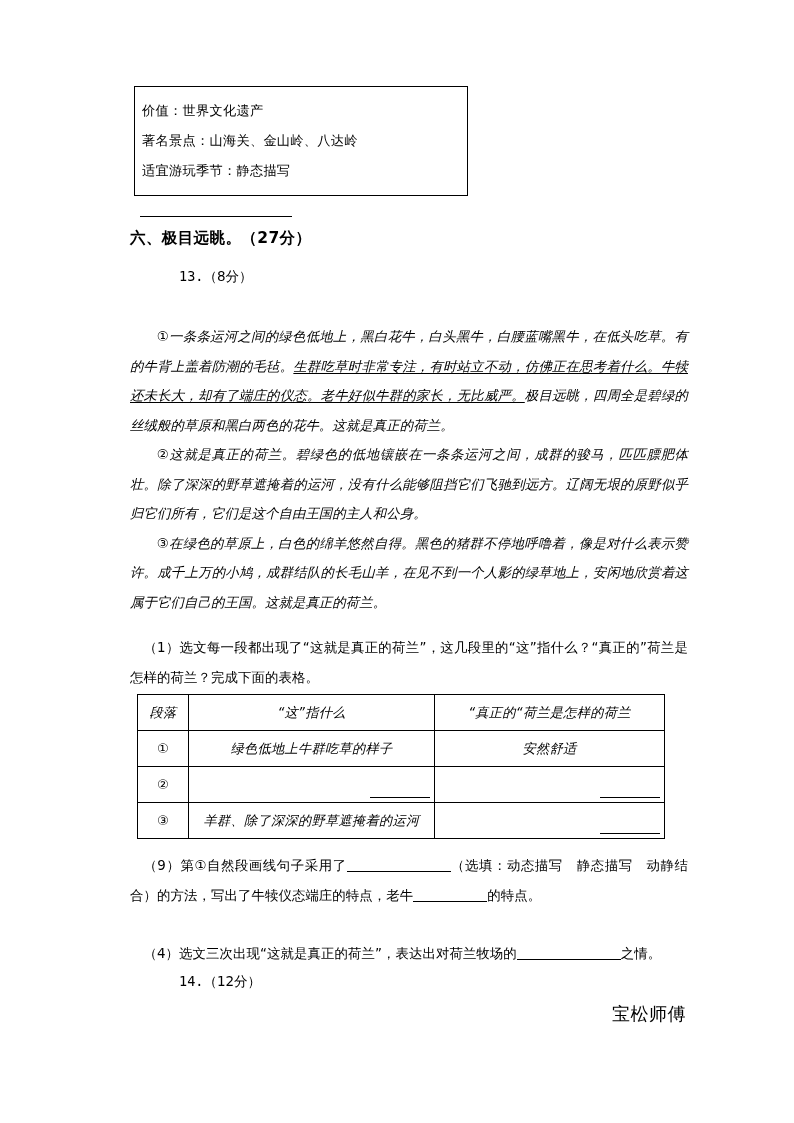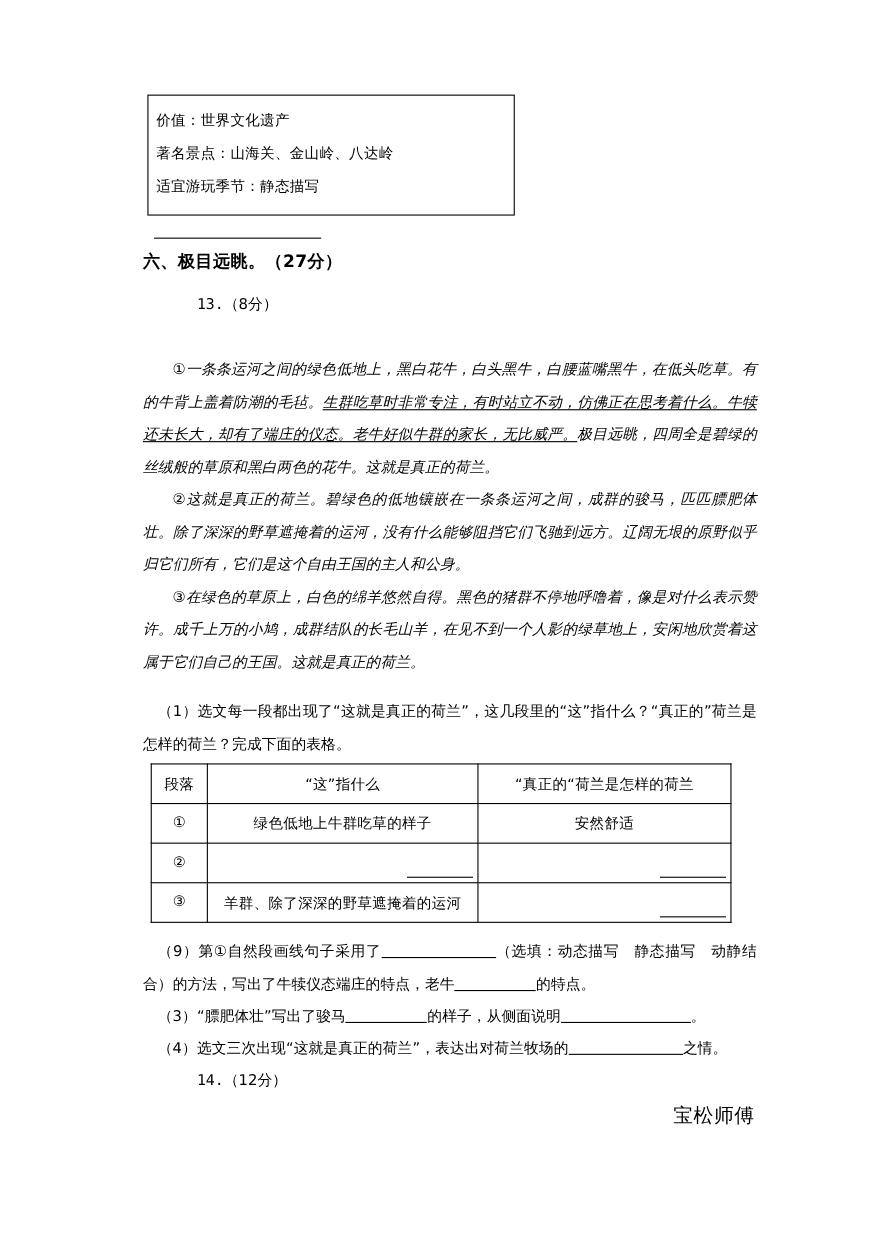--- a/index.html
+++ b/index.html
@@ -132,6 +132,7 @@
     border-collapse: collapse;
     table-layout: fixed;
     font-size: 13.2px;
+    font-style: italic;
   }
   .ans-table td {
     border: 1.5px solid #000;

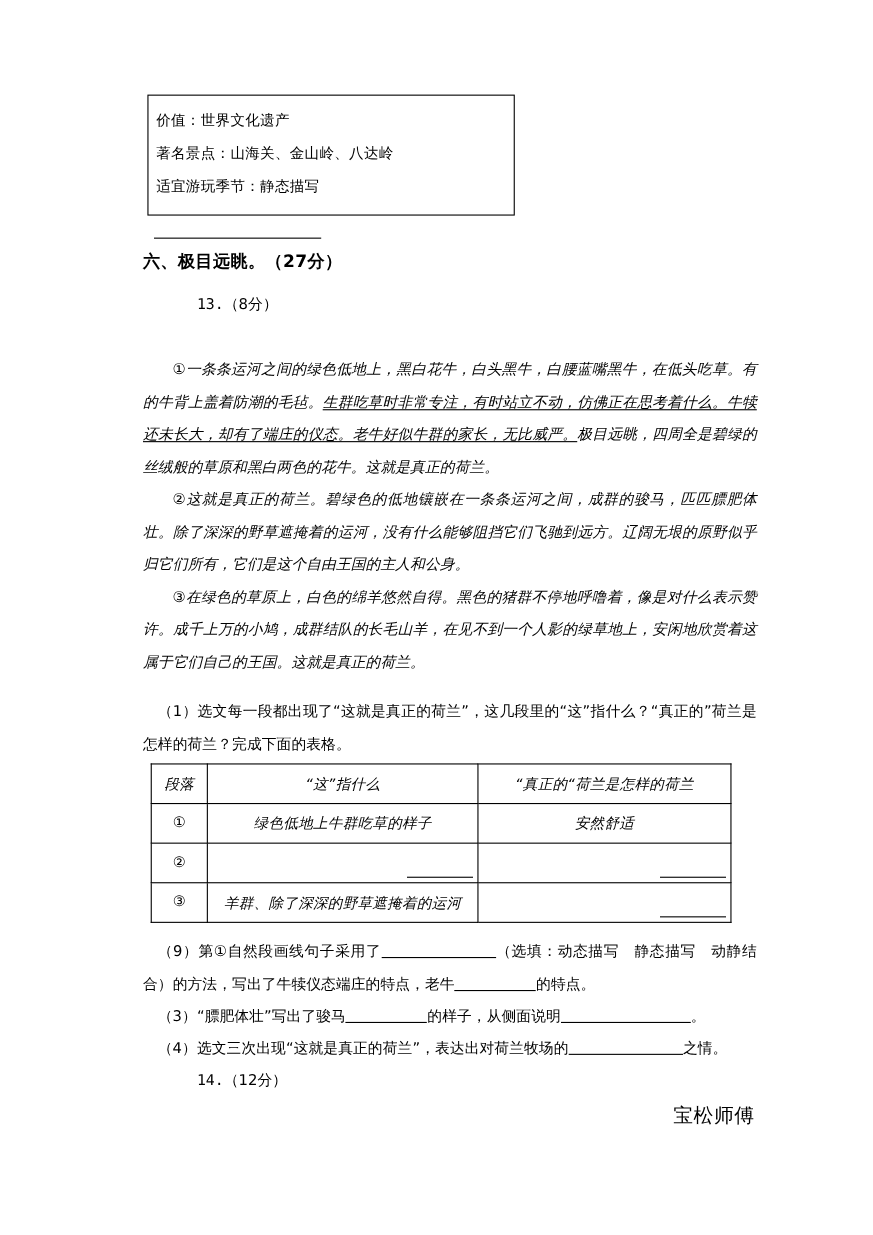--- a/index.html
+++ b/index.html
@@ -234,7 +234,6 @@
 
   <div class="subq" style="top:851px;"><span>（9）第①自然段画线句子采用了</span><span class="blank-u b-long"></span><span>（选填：动态描写　静态描写　动静结合）的方法，写出了牛犊仪态端庄的特点，老牛</span><span class="blank-u b-med"></span><span>的特点。</span></div>
 
-  <div class="subq" style="top:910px;"><span>（3）“膘肥体壮”写出了骏马</span><span class="blank-u b-med"></span><span>的样子，从侧面说明</span><span class="blank-u b-xlong"></span><span>。</span></div>
 
   <div class="subq" style="top:939px;"><span>（4）选文三次出现“这就是真正的荷兰”，表达出对荷兰牧场的</span><span class="blank-u b-long"></span><span>之情。</span></div>
 

